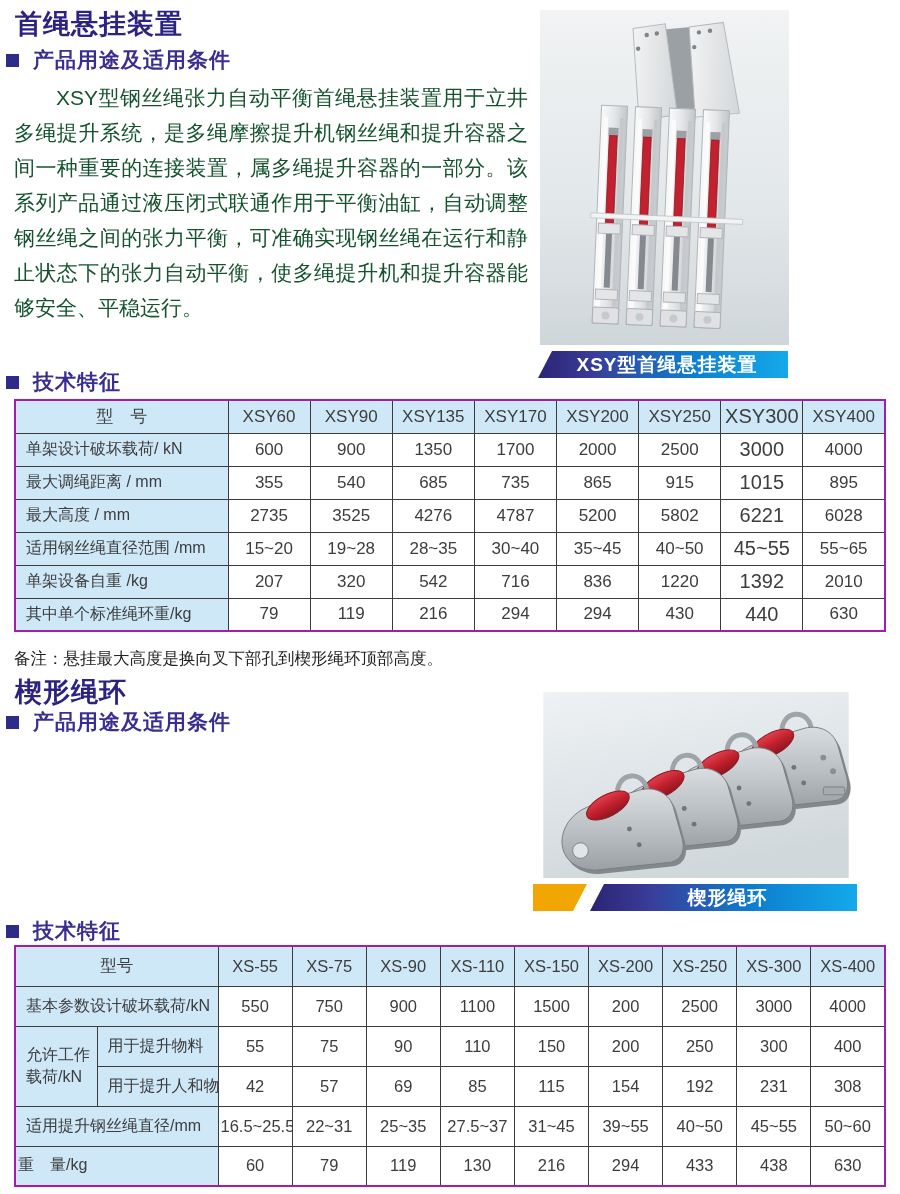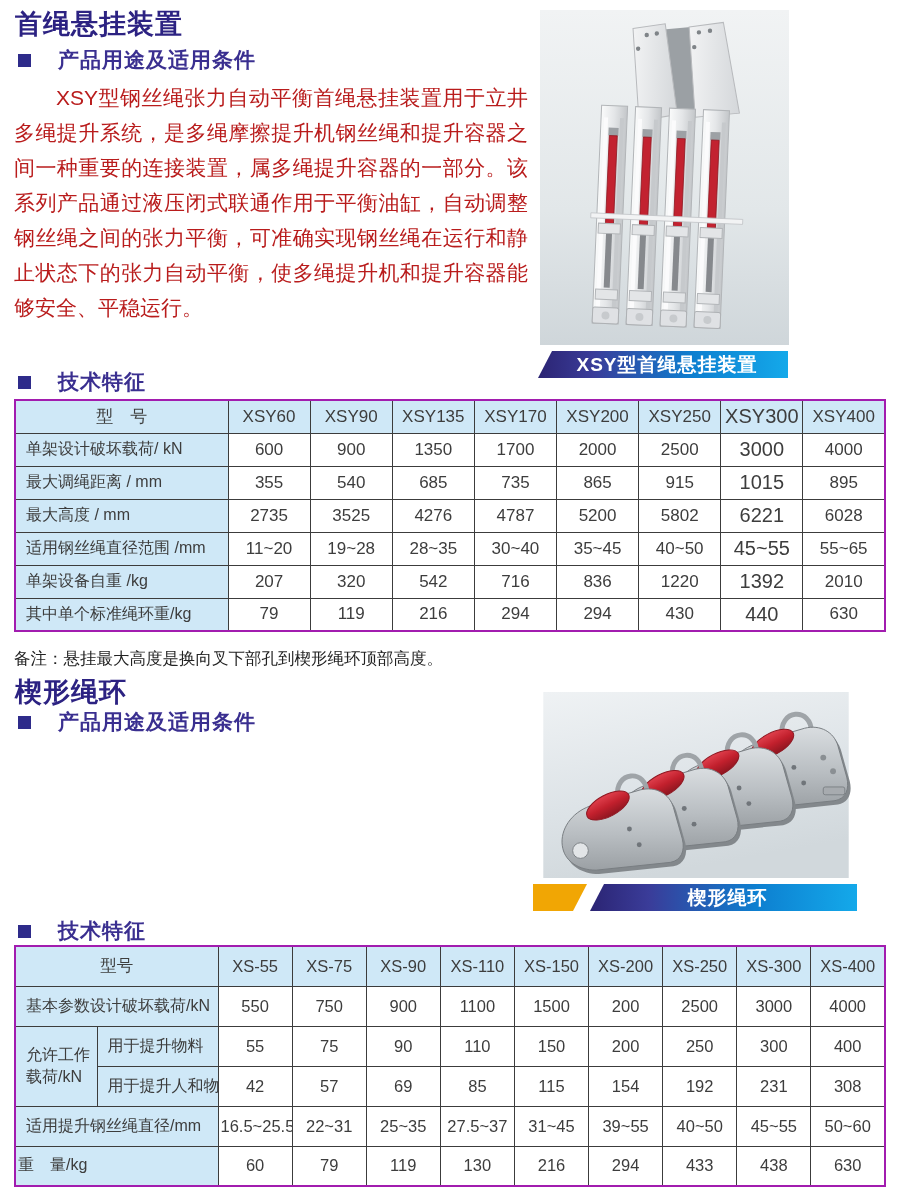--- a/index.html
+++ b/index.html
@@ -7,7 +7,7 @@
   #page { position:relative; width:900px; height:1194px; background:#ffffff; overflow:hidden; }
 
   .h-title { position:absolute; left:15px; font-size:27px; font-weight:bold; color:#2c2282; letter-spacing:1px; }
-  .sec-head { position:absolute; left:18px; display:flex; align-items:center; gap:27px; }
+  .sec-head { position:absolute; left:6px; display:flex; align-items:center; gap:14px; }
   .sec-head .sq { display:inline-block; width:13px; height:13px; background:#2e2b8a; }
   .sec-head .sec-label { font-size:21px; font-weight:bold; color:#3a2f90; letter-spacing:1px; }
 

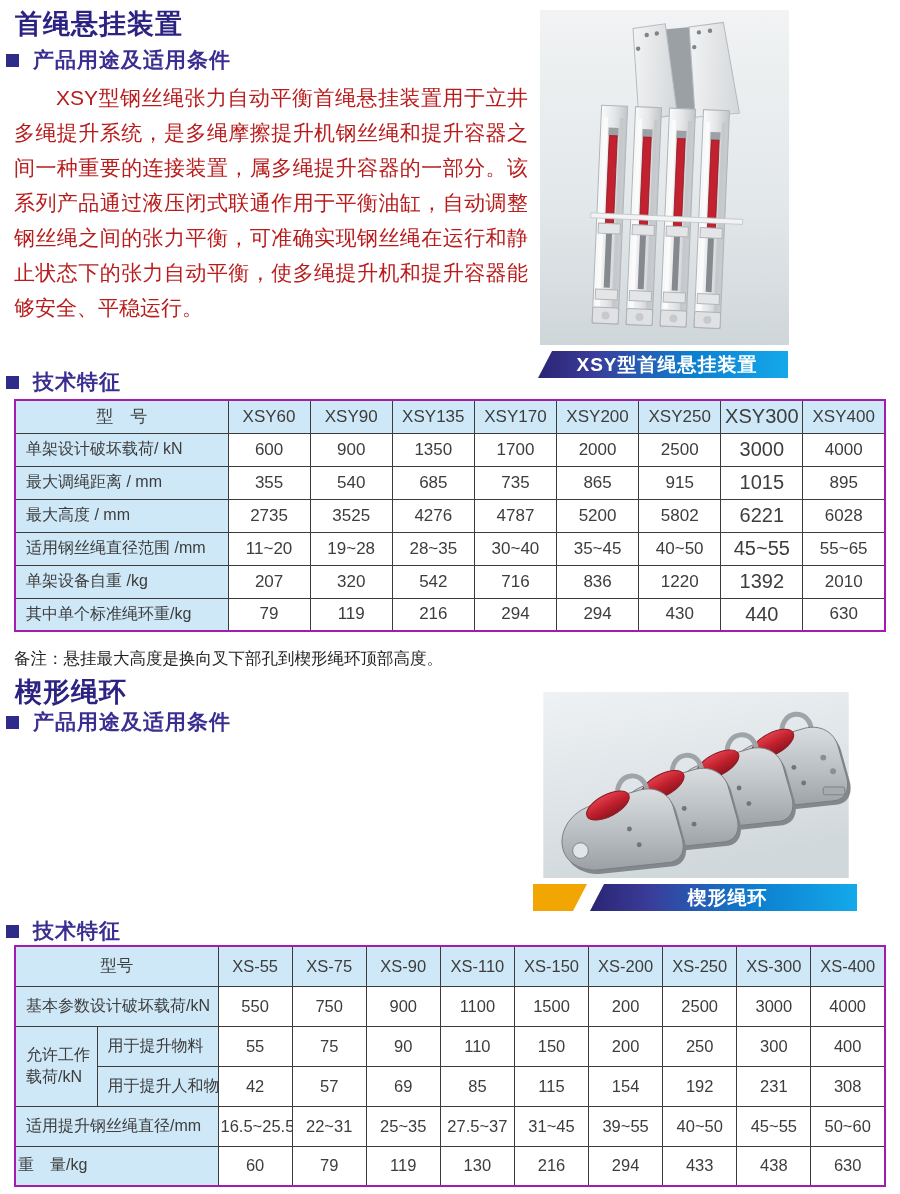--- a/index.html
+++ b/index.html
@@ -11,7 +11,7 @@
   .sec-head .sq { display:inline-block; width:13px; height:13px; background:#2e2b8a; }
   .sec-head .sec-label { font-size:21px; font-weight:bold; color:#3a2f90; letter-spacing:1px; }
 
-  .para { position:absolute; color:#b91c1c; text-align:justify; text-indent:2em; }
+  .para { position:absolute; color:#14532d; text-align:justify; text-indent:2em; }
   #para1 { left:14px; top:80px; width:514px; font-size:21px; line-height:35px; }
   #para2 { left:14px; top:736px; width:528px; font-size:18px; line-height:25px; }
 

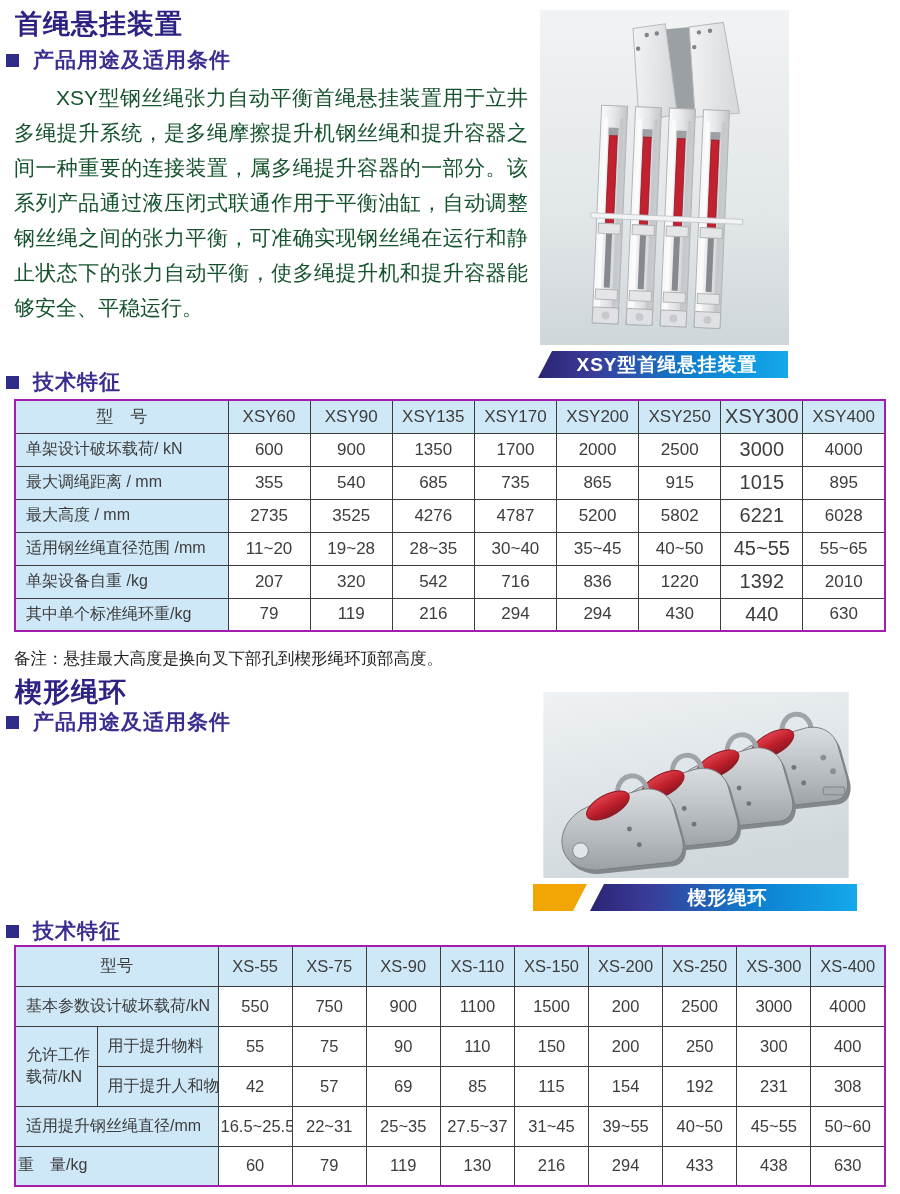--- a/index.html
+++ b/index.html
@@ -207,7 +207,7 @@
     </tr>
     <tr>
       <td class="lbl">适用钢丝绳直径范围 /mm</td>
-      <td>11~20</td>
+      <td>15~20</td>
       <td>19~28</td>
       <td>28~35</td>
       <td>30~40</td>

